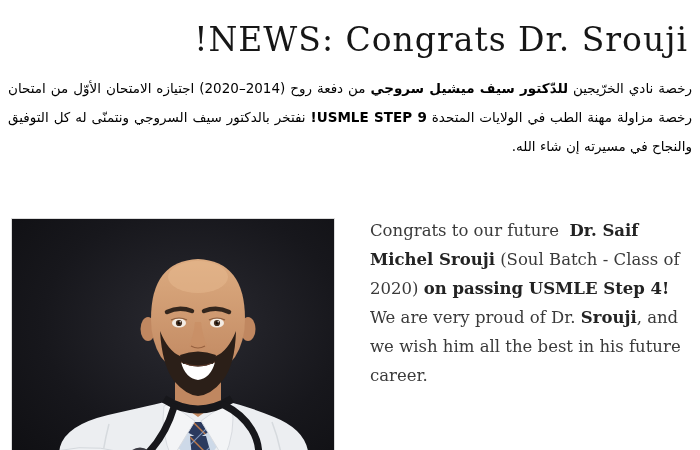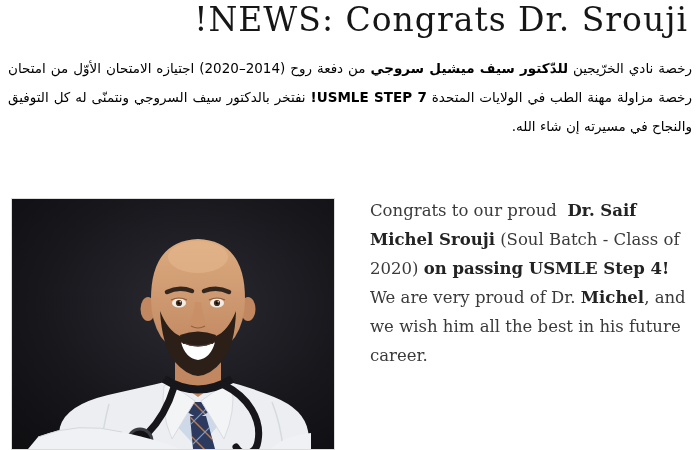--- a/index.html
+++ b/index.html
@@ -11,7 +11,7 @@
     font-family: "Liberation Sans", sans-serif;
   }
   h1.title {
-    margin: 0 12px 0 0;
+    margin: 20px 12px 0 0;
     text-align: right;
     font-family: "DejaVu Serif", serif;
     font-weight: 400;

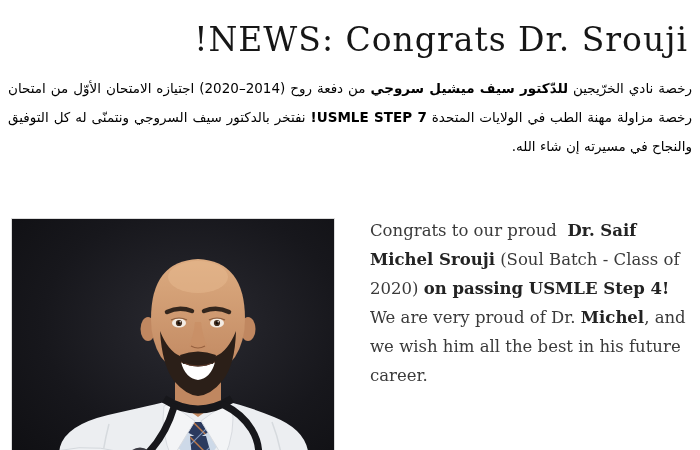--- a/index.html
+++ b/index.html
@@ -63,7 +63,7 @@
 
   <h1 class="title">!NEWS: Congrats Dr. Srouji</h1>
 
-  <p class="arabic" dir="rtl" lang="ar"><span>رخصة نادي الخرّيجين </span><b>للدّكتور سيف ميشيل سروجي</b><span>  من دفعة روح (2014–2020) اجتيازه الامتحان الأوّل من امتحان رخصة مزاولة مهنة الطب في الولايات المتحدة </span><b>USMLE STEP 7!</b><span>  نفتخر بالدكتور سيف السروجي ونتمنّى له كل التوفيق والنجاح في مسيرته إن شاء الله.</span></p>
+  <p class="arabic" dir="rtl" lang="ar"><span>رخصة نادي الخرّيجين </span><b>للدّكتور سيف ميشيل سروجي</b><span>  من دفعة روح (2014–2020) اجتيازه الامتحان الأوّل من امتحان رخصة مزاولة مهنة الطب في الولايات المتحدة </span><b>USMLE STEP 9!</b><span>  نفتخر بالدكتور سيف السروجي ونتمنّى له كل التوفيق والنجاح في مسيرته إن شاء الله.</span></p>
 
   <section class="row">
 

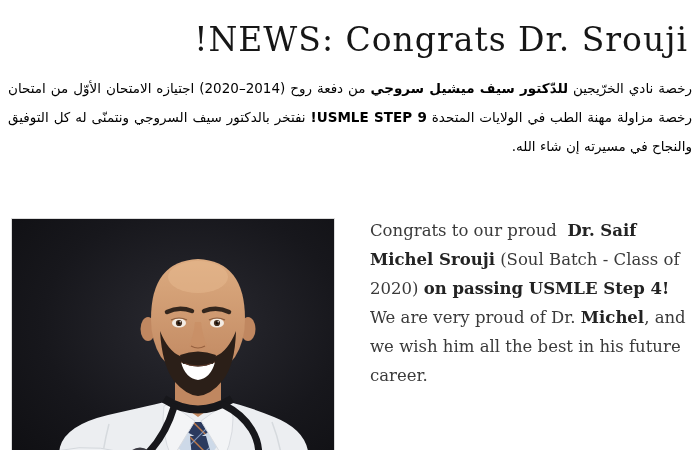--- a/index.html
+++ b/index.html
@@ -170,7 +170,7 @@
       </svg>
     </figure>
 
-    <p class="english" lang="en"><span>Congrats to our proud  </span><b>Dr. Saif Michel Srouji</b><span> (Soul Batch - Class of 2020) </span><b>on passing USMLE Step 4!</b><span>  We are very proud of Dr. </span><b>Michel</b><span>, and we wish him all the best in his future career.</span></p>
+    <p class="english" lang="en"><span>Congrats to our future  </span><b>Dr. Saif Michel Srouji</b><span> (Soul Batch - Class of 2020) </span><b>on passing USMLE Step 4!</b><span>  We are very proud of Dr. </span><b>Michel</b><span>, and we wish him all the best in his future career.</span></p>
 
   </section>
 

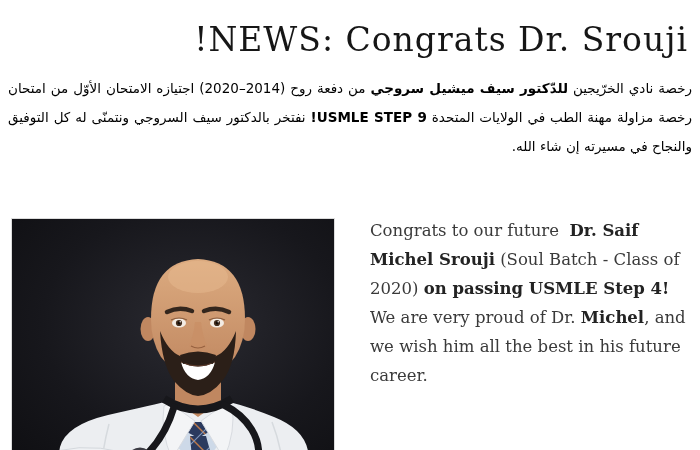--- a/index.html
+++ b/index.html
@@ -170,7 +170,7 @@
       </svg>
     </figure>
 
-    <p class="english" lang="en"><span>Congrats to our future  </span><b>Dr. Saif Michel Srouji</b><span> (Soul Batch - Class of 2020) </span><b>on passing USMLE Step 4!</b><span>  We are very proud of Dr. </span><b>Michel</b><span>, and we wish him all the best in his future career.</span></p>
+    <p class="english" lang="en"><span>Congrats to our future  </span><b>Dr. Saif Michel Srouji</b><span> (Soul Batch - Class of 2020) </span><b>on passing USMLE Step 4!</b><span>  We are very proud of Dr. </span><b>Srouji</b><span>, and we wish him all the best in his future career.</span></p>
 
   </section>
 

